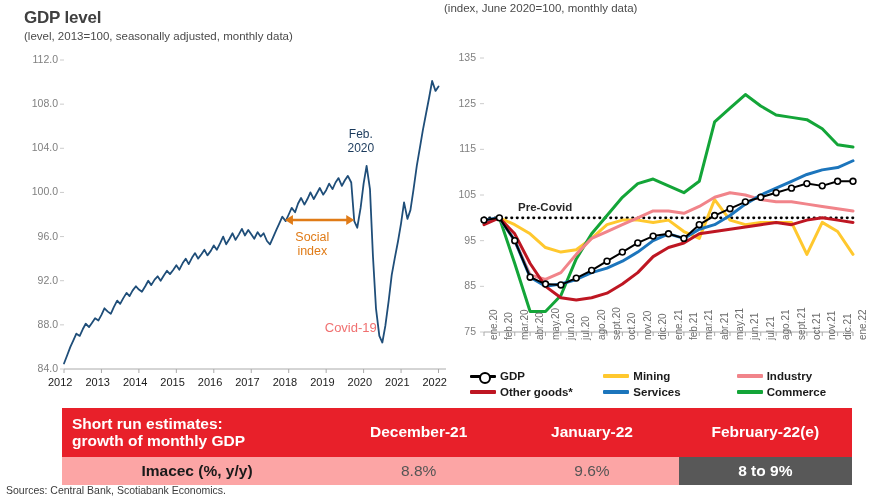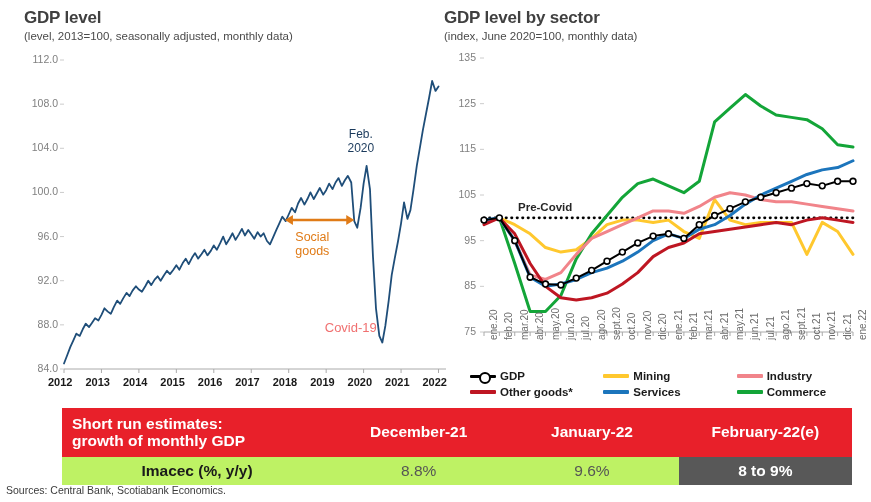--- a/index.html
+++ b/index.html
@@ -120,7 +120,6 @@
 </div>
 
 <div class="panel panel-right">
-  <div class="chart-title">GDP level by sector</div>
   <div class="chart-subtitle">(index, June 2020=100, monthly data)</div>
 
   <div class="plot" id="right-plot" style="left:0;top:52px;width:435px;height:290px;"><div class="axis-label" style="left: 0px; width: 40px; top: 273px;">75</div><div class="axis-label" style="left: 0px; width: 40px; top: 227.333px;">85</div><div class="axis-label" style="left: 0px; width: 40px; top: 181.667px;">95</div><div class="axis-label" style="left: 0px; width: 40px; top: 136px;">105</div><div class="axis-label" style="left: 0px; width: 40px; top: 90.3333px;">115</div><div class="axis-label" style="left: 0px; width: 40px; top: 44.6667px;">125</div><div class="axis-label" style="left: 0px; width: 40px; top: -1px;">135</div><svg width="435" height="290">

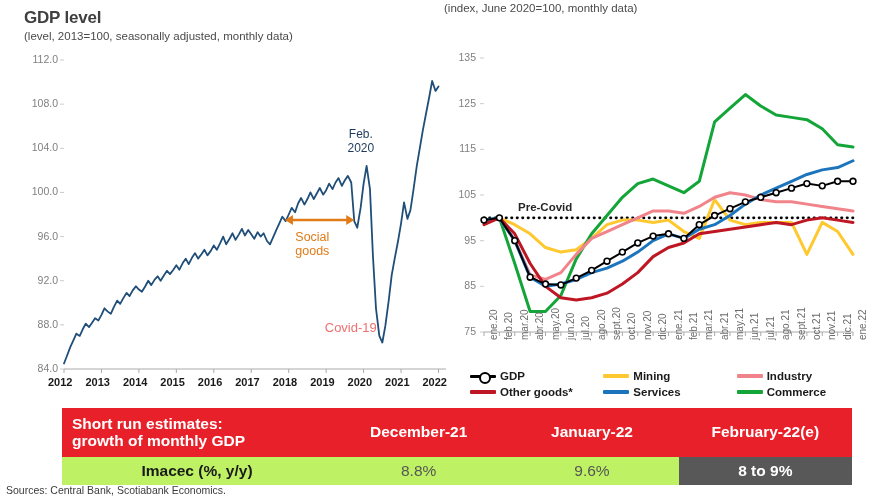--- a/index.html
+++ b/index.html
@@ -113,7 +113,7 @@
         <div>2020</div>
       </div><div class="annot annot-unrest" style="left: 279.304px; top: 177.95px;">
         <div>Social</div>
-        <div>goods</div>
+        <div>index</div>
       </div><div class="annot annot-covid" style="left: 308.755px; top: 268.443px;">
         <div>Covid-19</div>
       </div></div>

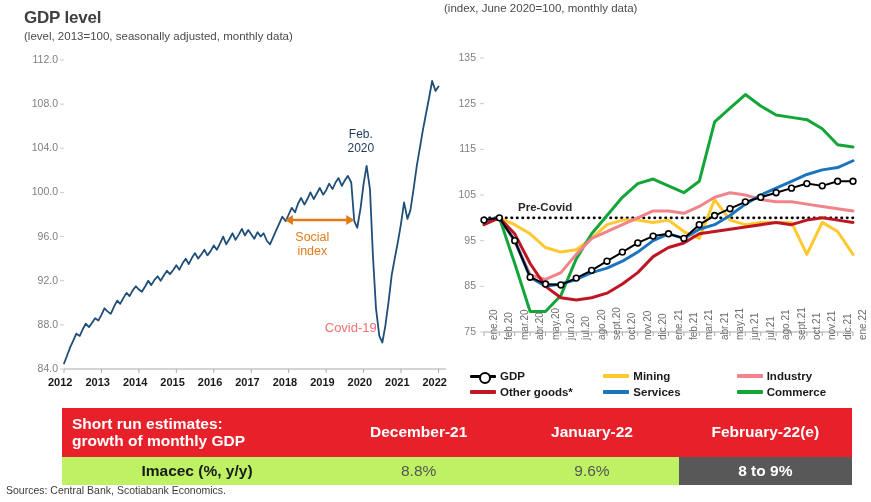--- a/index.html
+++ b/index.html
@@ -31,7 +31,7 @@
     text-align:right; white-space:nowrap;
   }
   .xtick-left {
-    position:absolute; font-size:11px; font-weight:bold; color:#1a1a1a;
+    position:absolute; font-size:11px; font-weight:normal; color:#1a1a1a;
     white-space:nowrap;
   }
   .xtick-rot {

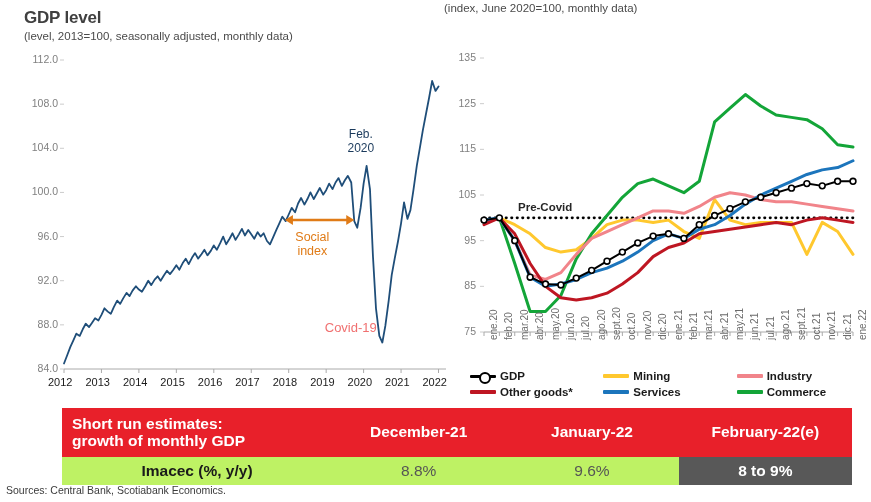--- a/index.html
+++ b/index.html
@@ -63,7 +63,7 @@
   .est-head .cell { padding:7px 10px; font-size:15.5px; font-weight:bold; display:flex; align-items:center; }
   .est-head .c0 { width:270px; line-height:1.12; }
   .est-head .c1, .est-head .c2, .est-head .c3 { flex:1; justify-content:center; }
-  .est-row { display:flex; background:#bef264; }
+  .est-row { display:flex; background:#fca5a5; }
   .est-row .cell { padding:5px 10px; font-size:15.5px; display:flex; align-items:center; }
   .est-row .c0 { width:270px; font-weight:bold; color:#1a1a1a; justify-content:center; }
   .est-row .c1, .est-row .c2 { flex:1; justify-content:center; color:#555; }

